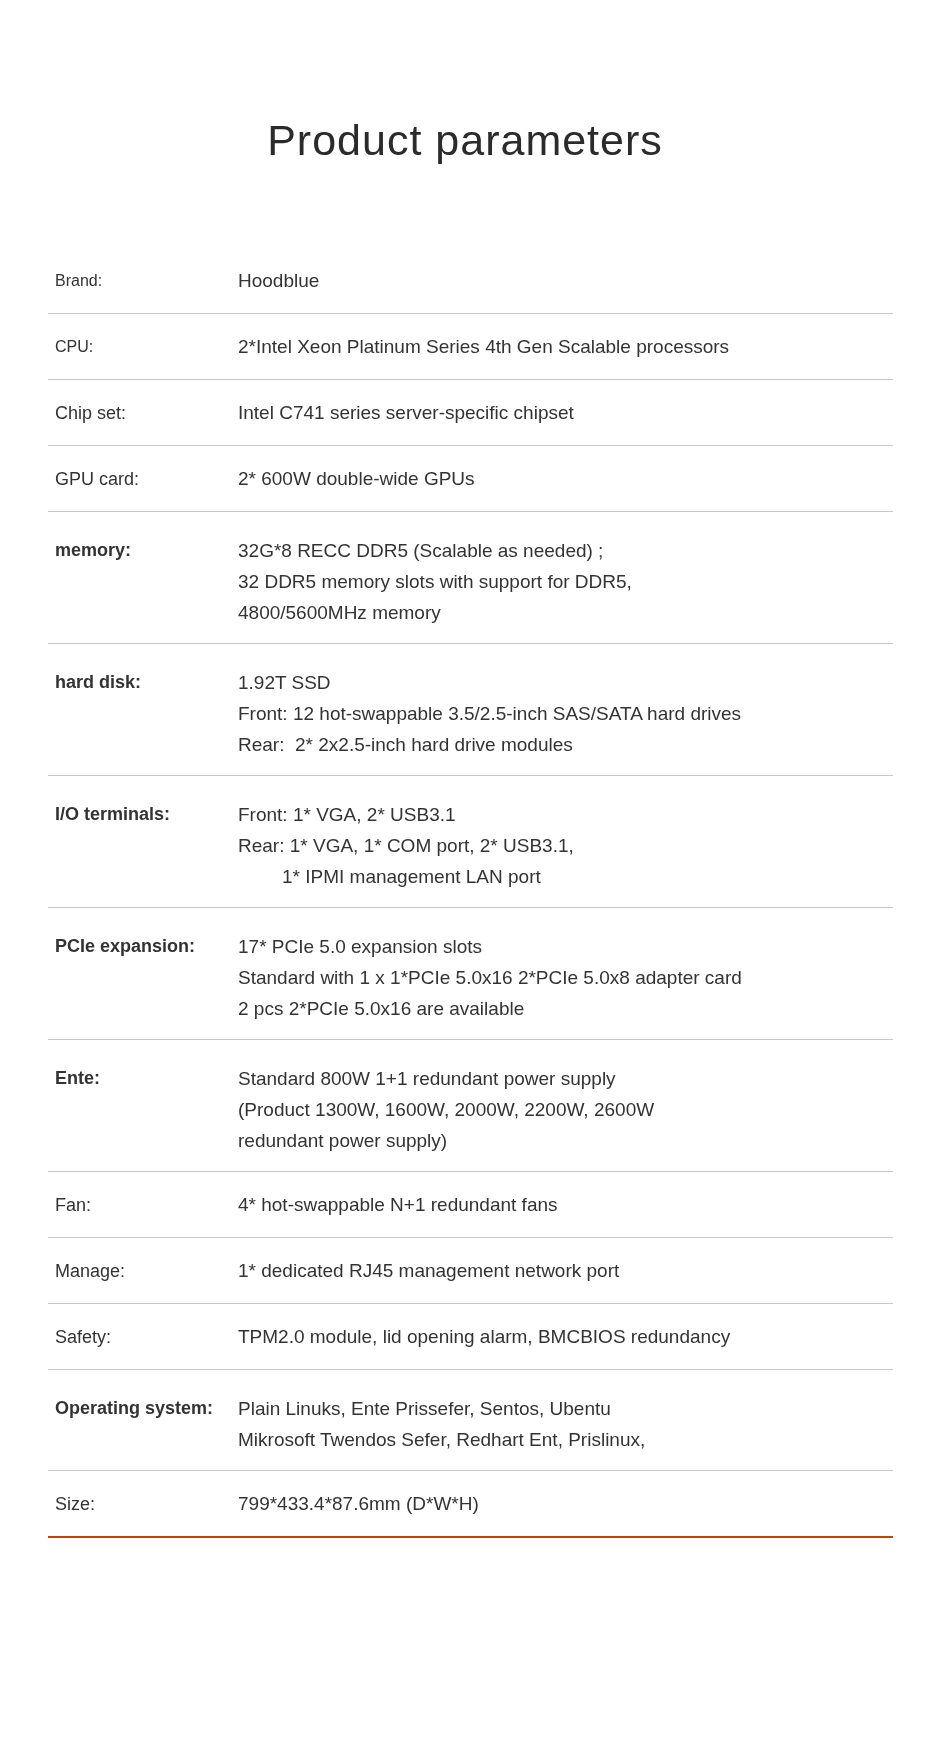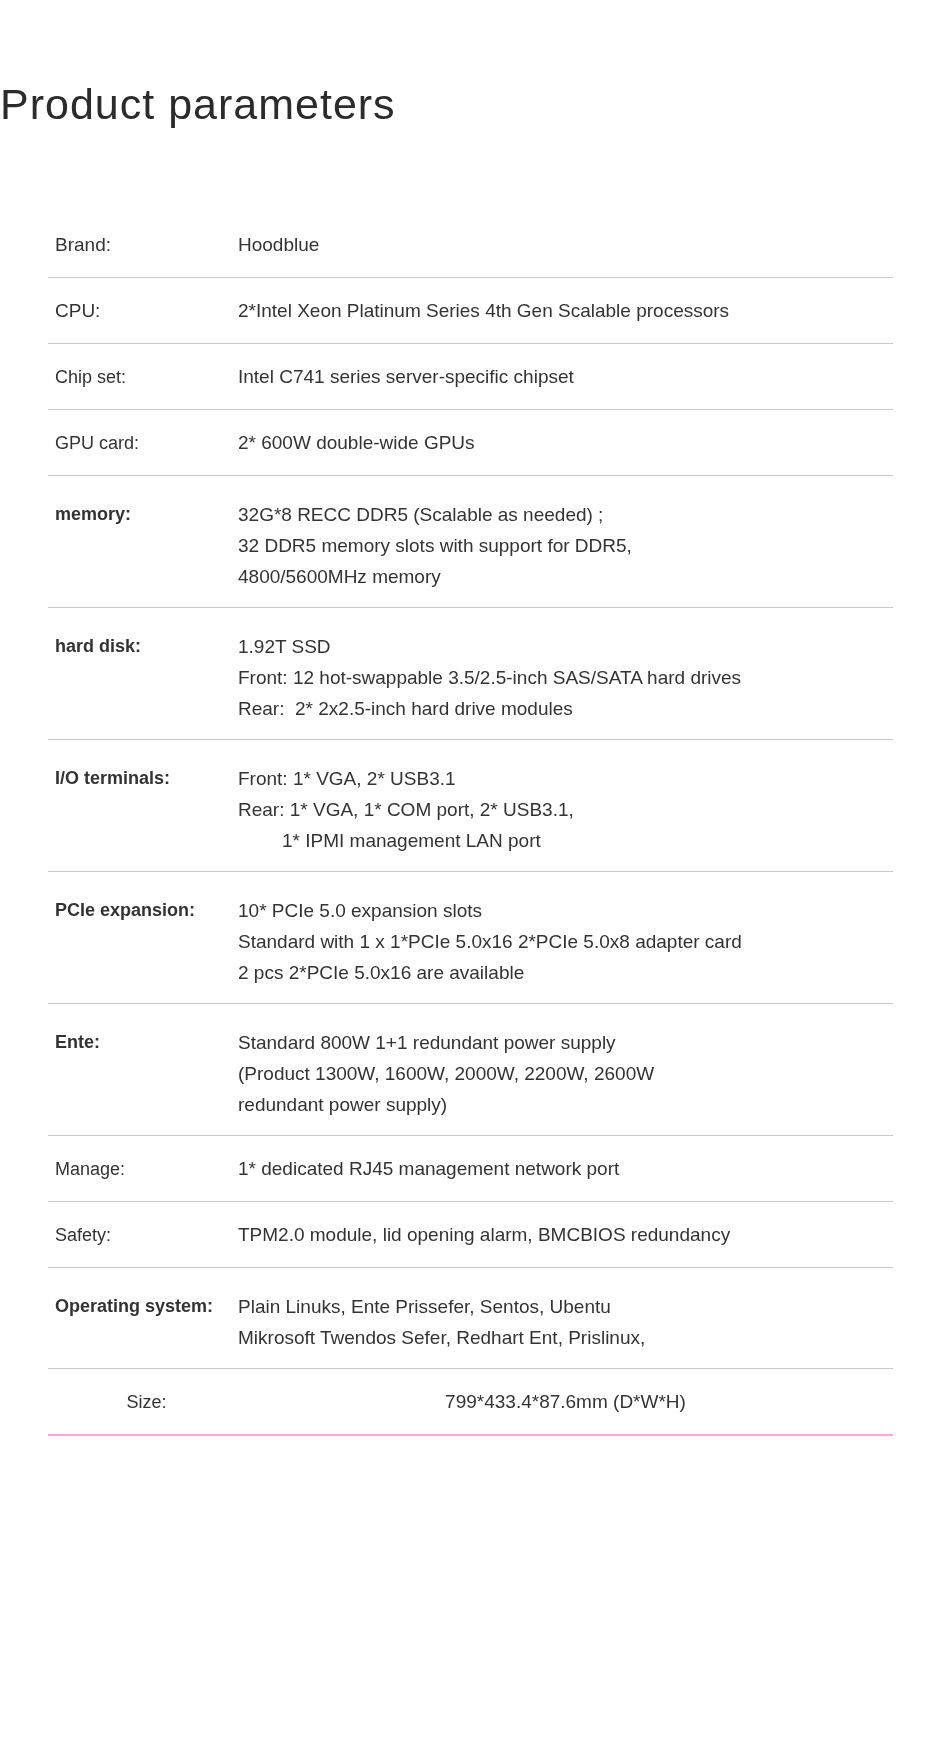--- a/index.html
+++ b/index.html
@@ -11,7 +11,8 @@
   }
   .page-title {
     margin: 0;
-    padding-top: 76px;
+    padding-top: 112px;
+    text-align: center;
     font-size: 43px;
     font-weight: 400;
     letter-spacing: 1px;

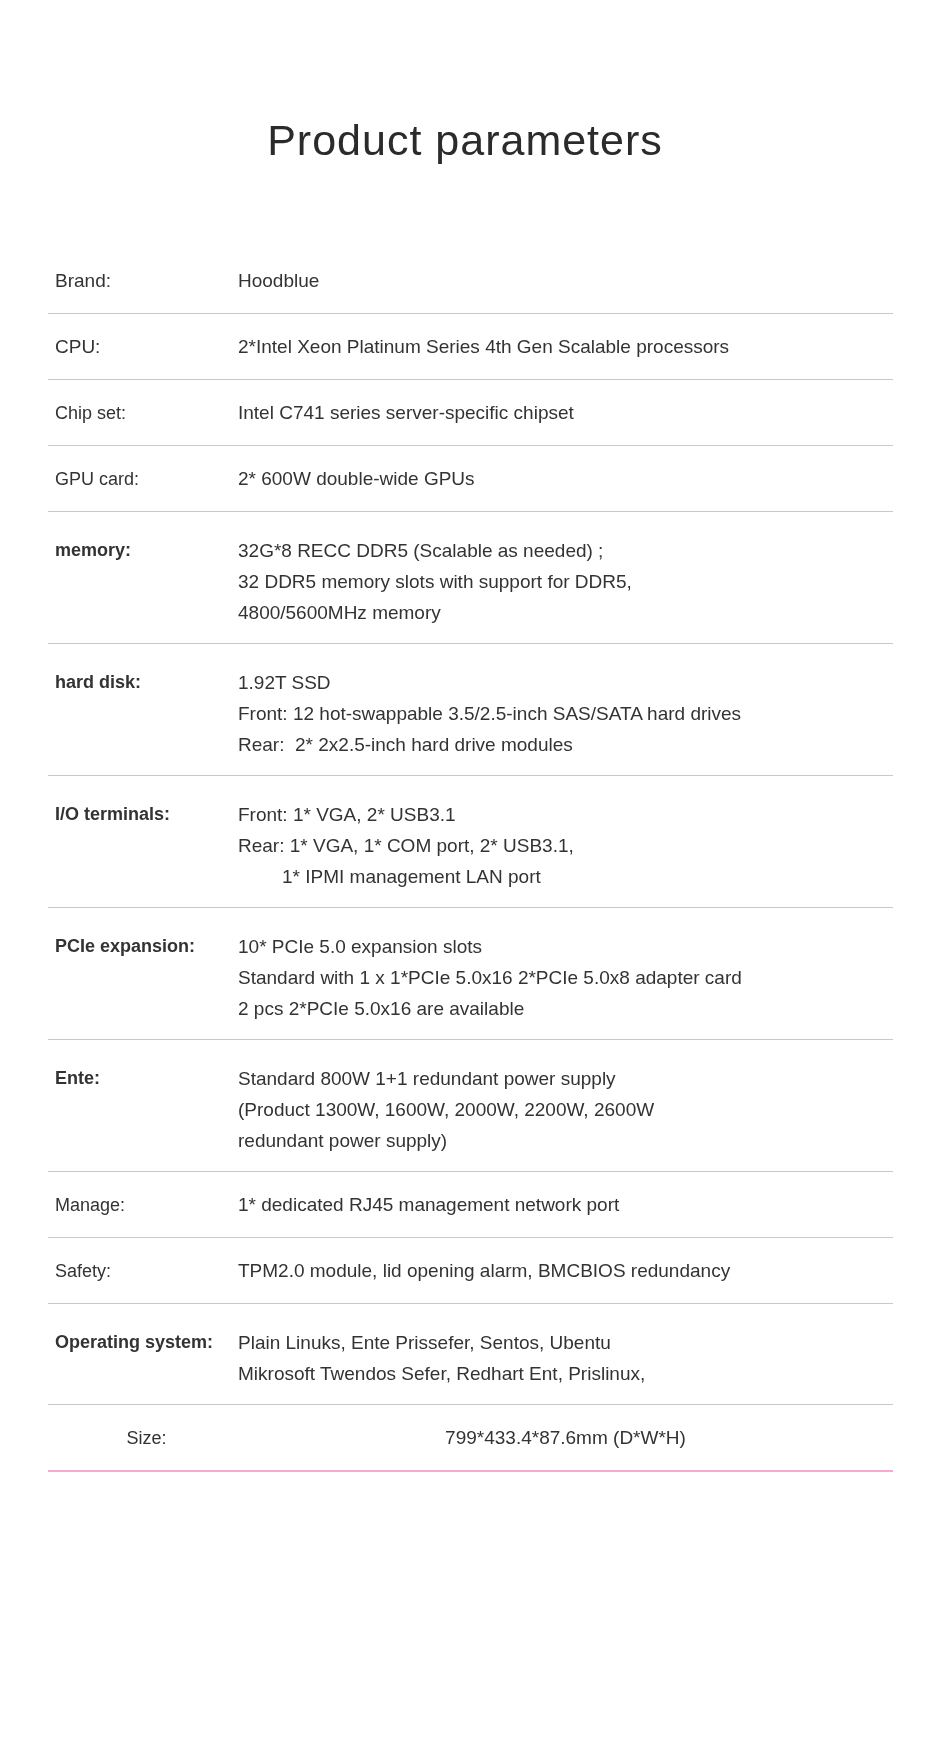--- a/index.html
+++ b/index.html
@@ -40,7 +40,7 @@
     line-height: 26px;
   }
   .row.multi .label { line-height: 31px; font-weight: bold; }
-  .label.small { font-size: 19px; line-height: 26px; }
+  .label.small { font-size: 16px; line-height: 26px; }
   .value { flex: 1 1 auto; min-width: 0; }
   .vline {
     font-size: 19px;

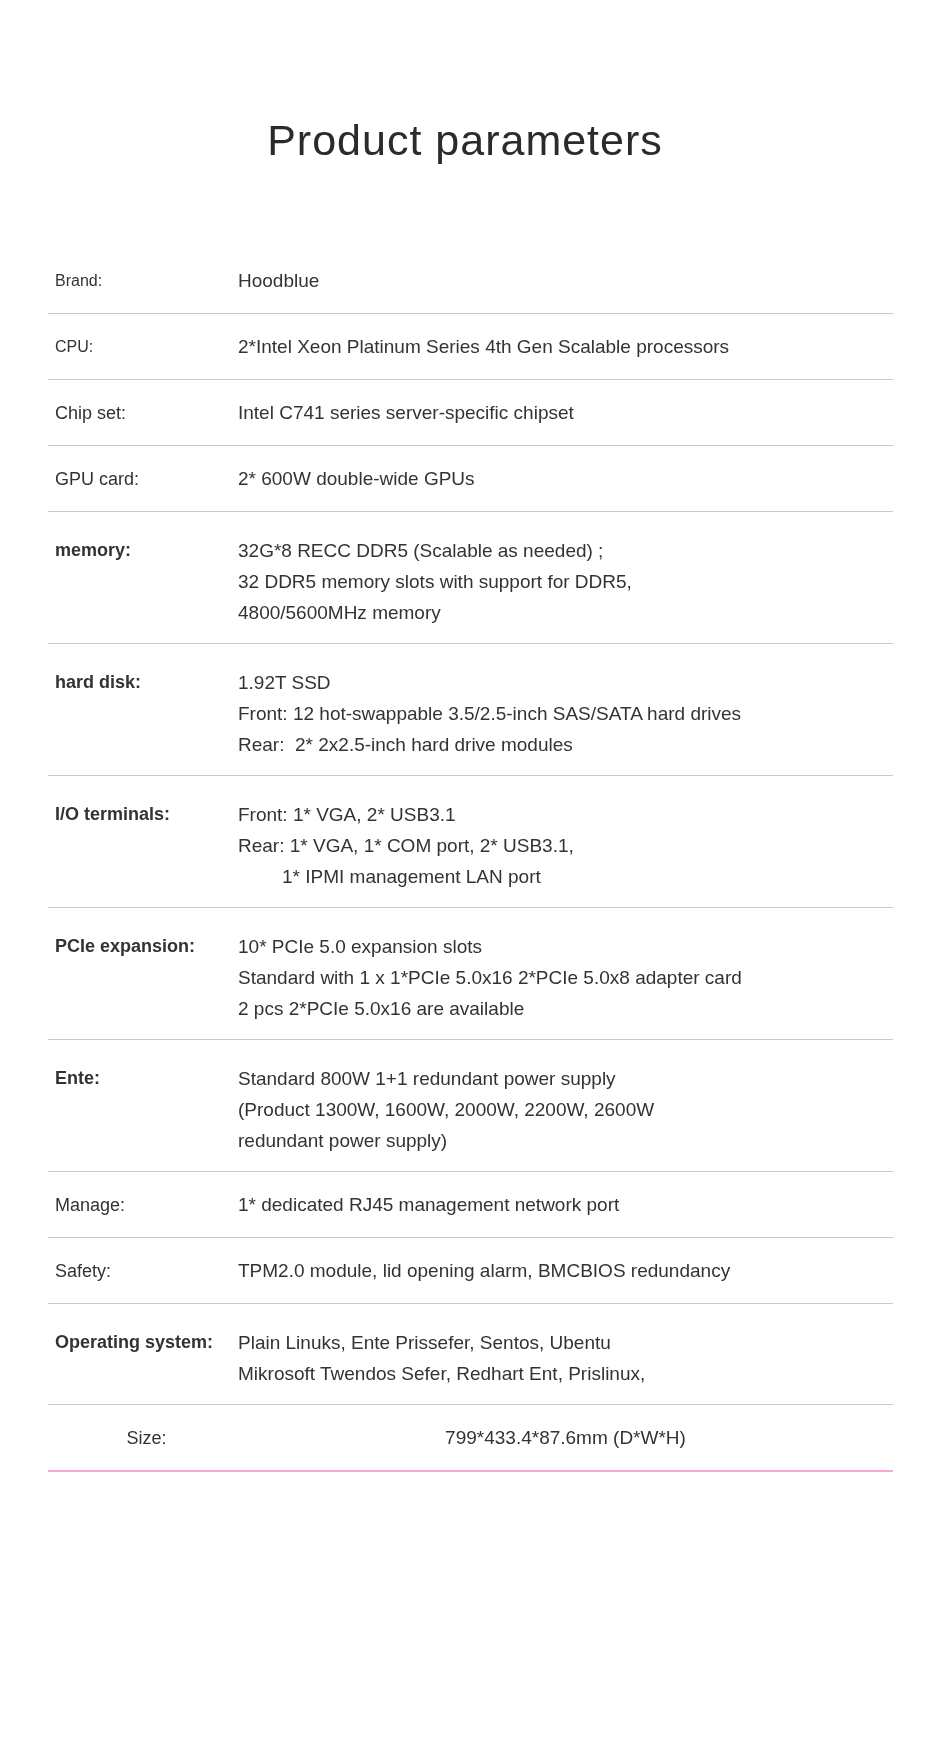--- a/index.html
+++ b/index.html
@@ -118,7 +118,7 @@
     <div class="row multi">
       <div class="label">PCIe expansion:</div>
       <div class="value">
-        <div class="vline">10* PCIe 5.0 expansion slots</div>
+        <div class="vline">17* PCIe 5.0 expansion slots</div>
         <div class="vline">Standard with 1 x 1*PCIe 5.0x16 2*PCIe 5.0x8 adapter card</div>
         <div class="vline">2 pcs 2*PCIe 5.0x16 are available</div>
       </div>

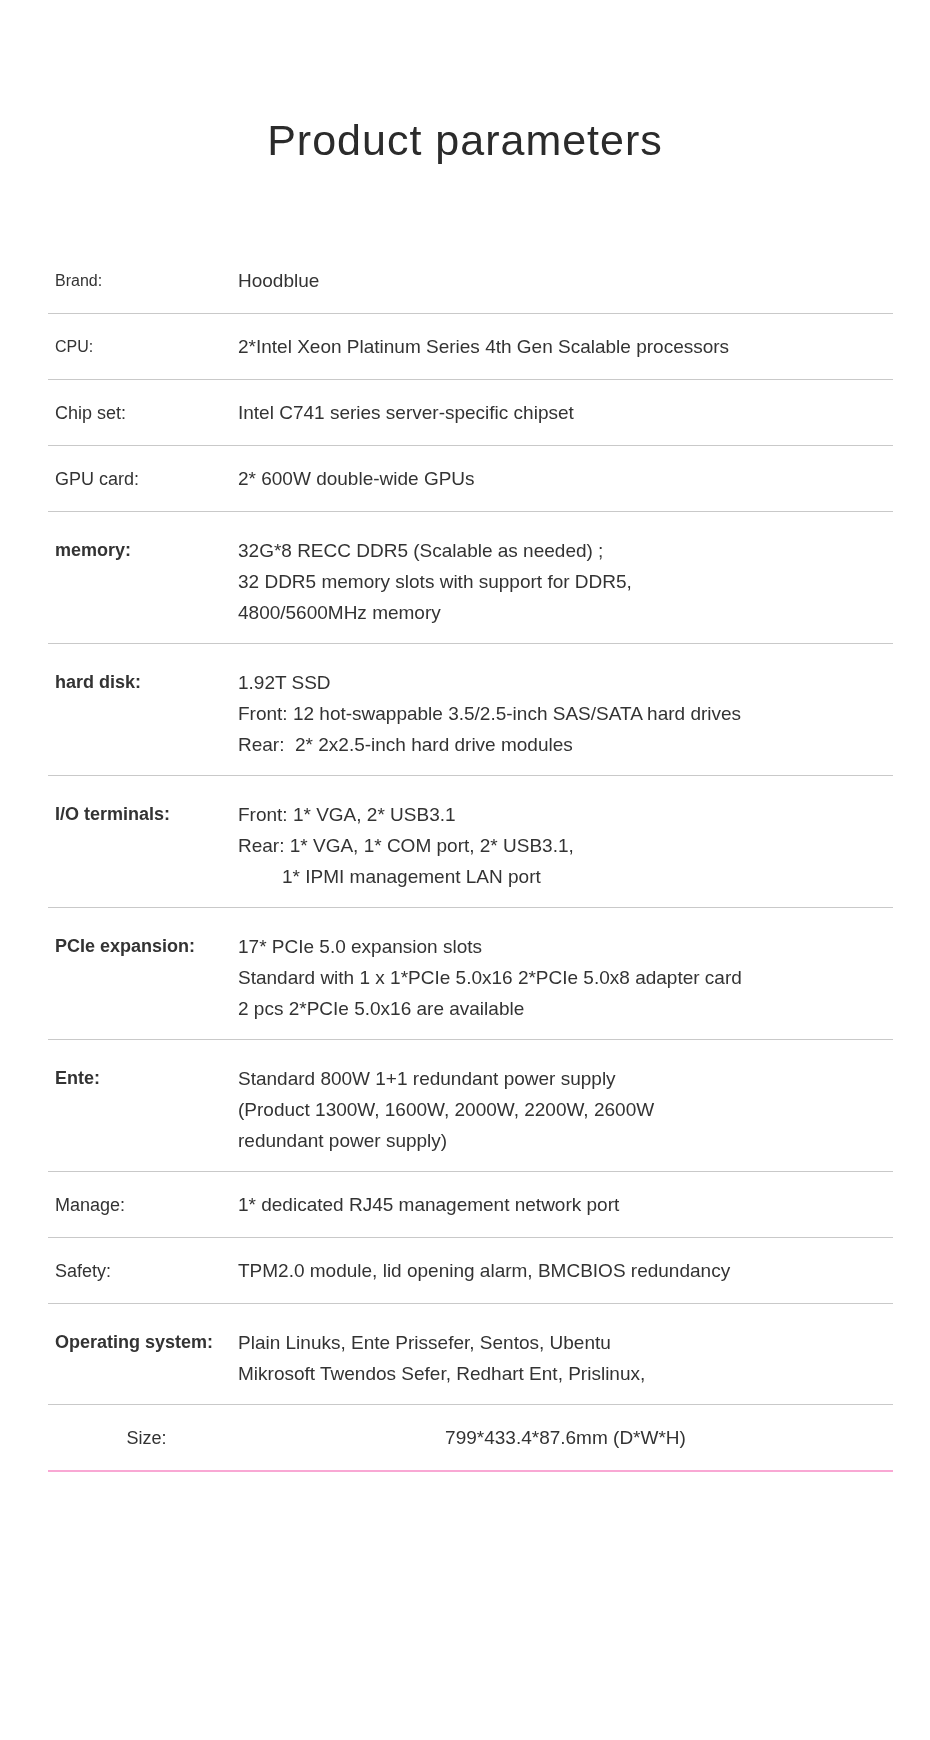--- a/index.html
+++ b/index.html
@@ -133,6 +133,12 @@
       </div>
     </div>
 
+    <div class="row">
+      <div class="label">Fan:</div>
+      <div class="value">
+        <div class="vline">4* hot-swappable N+1 redundant fans</div>
+      </div>
+    </div>
 
     <div class="row">
       <div class="label">Manage:</div>

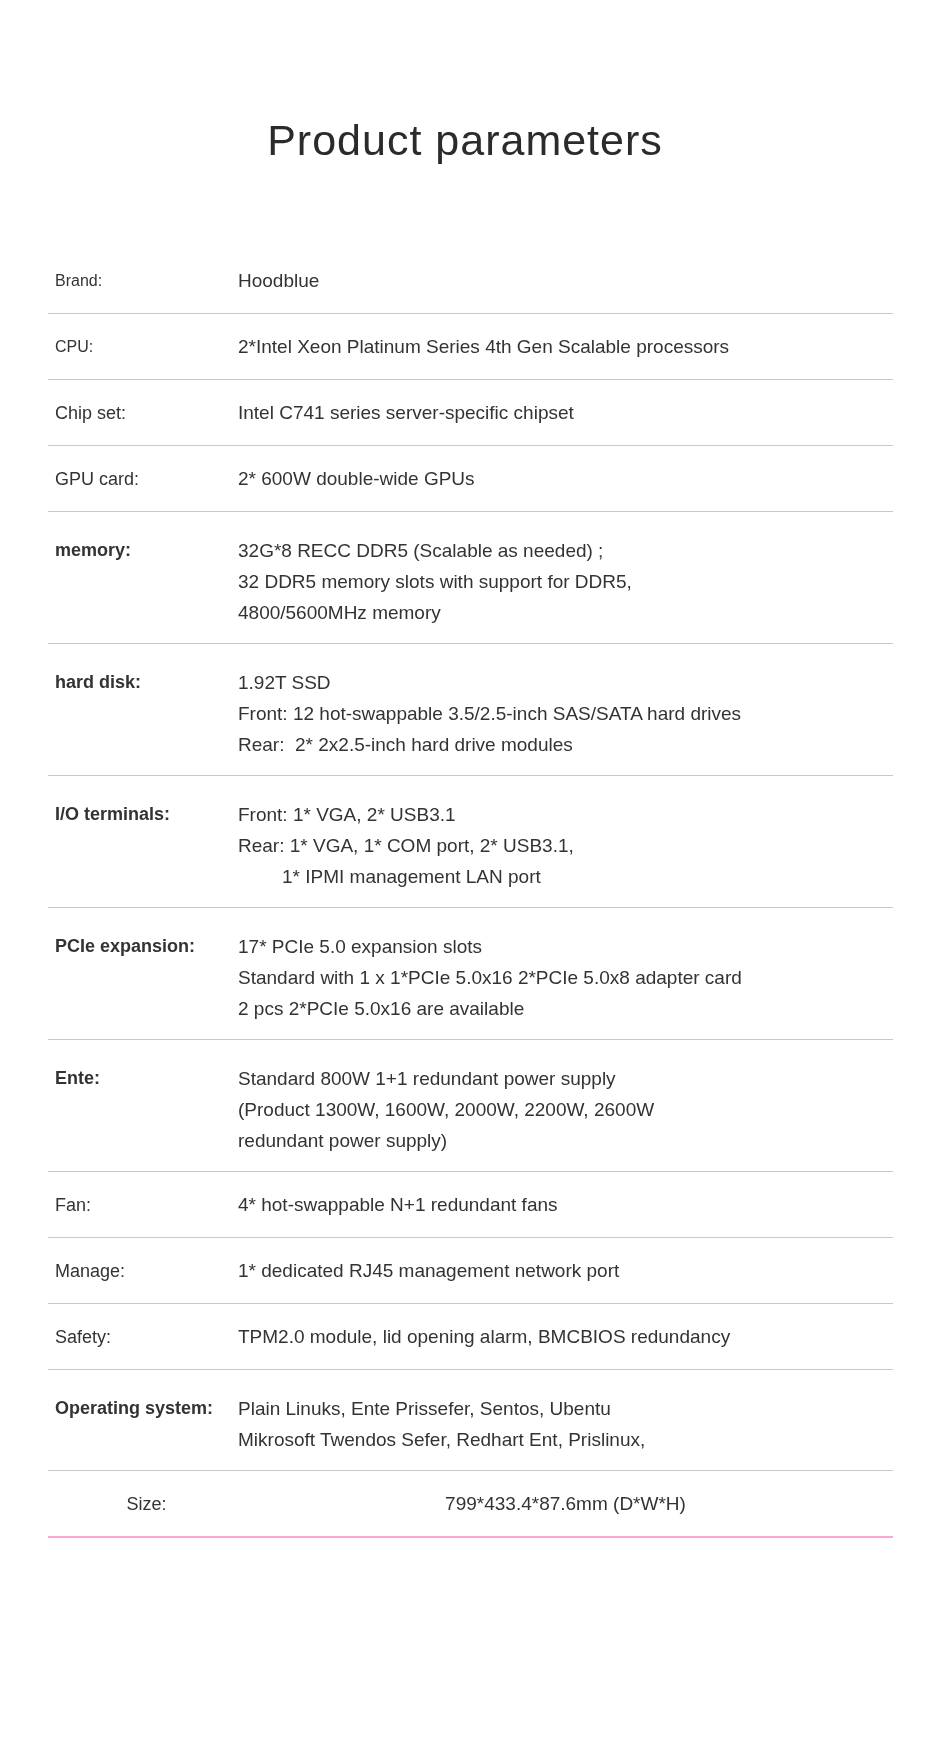--- a/index.html
+++ b/index.html
@@ -29,7 +29,7 @@
     padding: 20px 0 19px 0;
   }
   .row.multi { padding: 23px 0 15px 0; }
-  .row:last-child { border-bottom: 2px solid #f9a8d4; text-align: center; }
+  .row:last-child { border-bottom: 2px solid #c2410c; }
   .label {
     flex: none;
     width: 190px;

